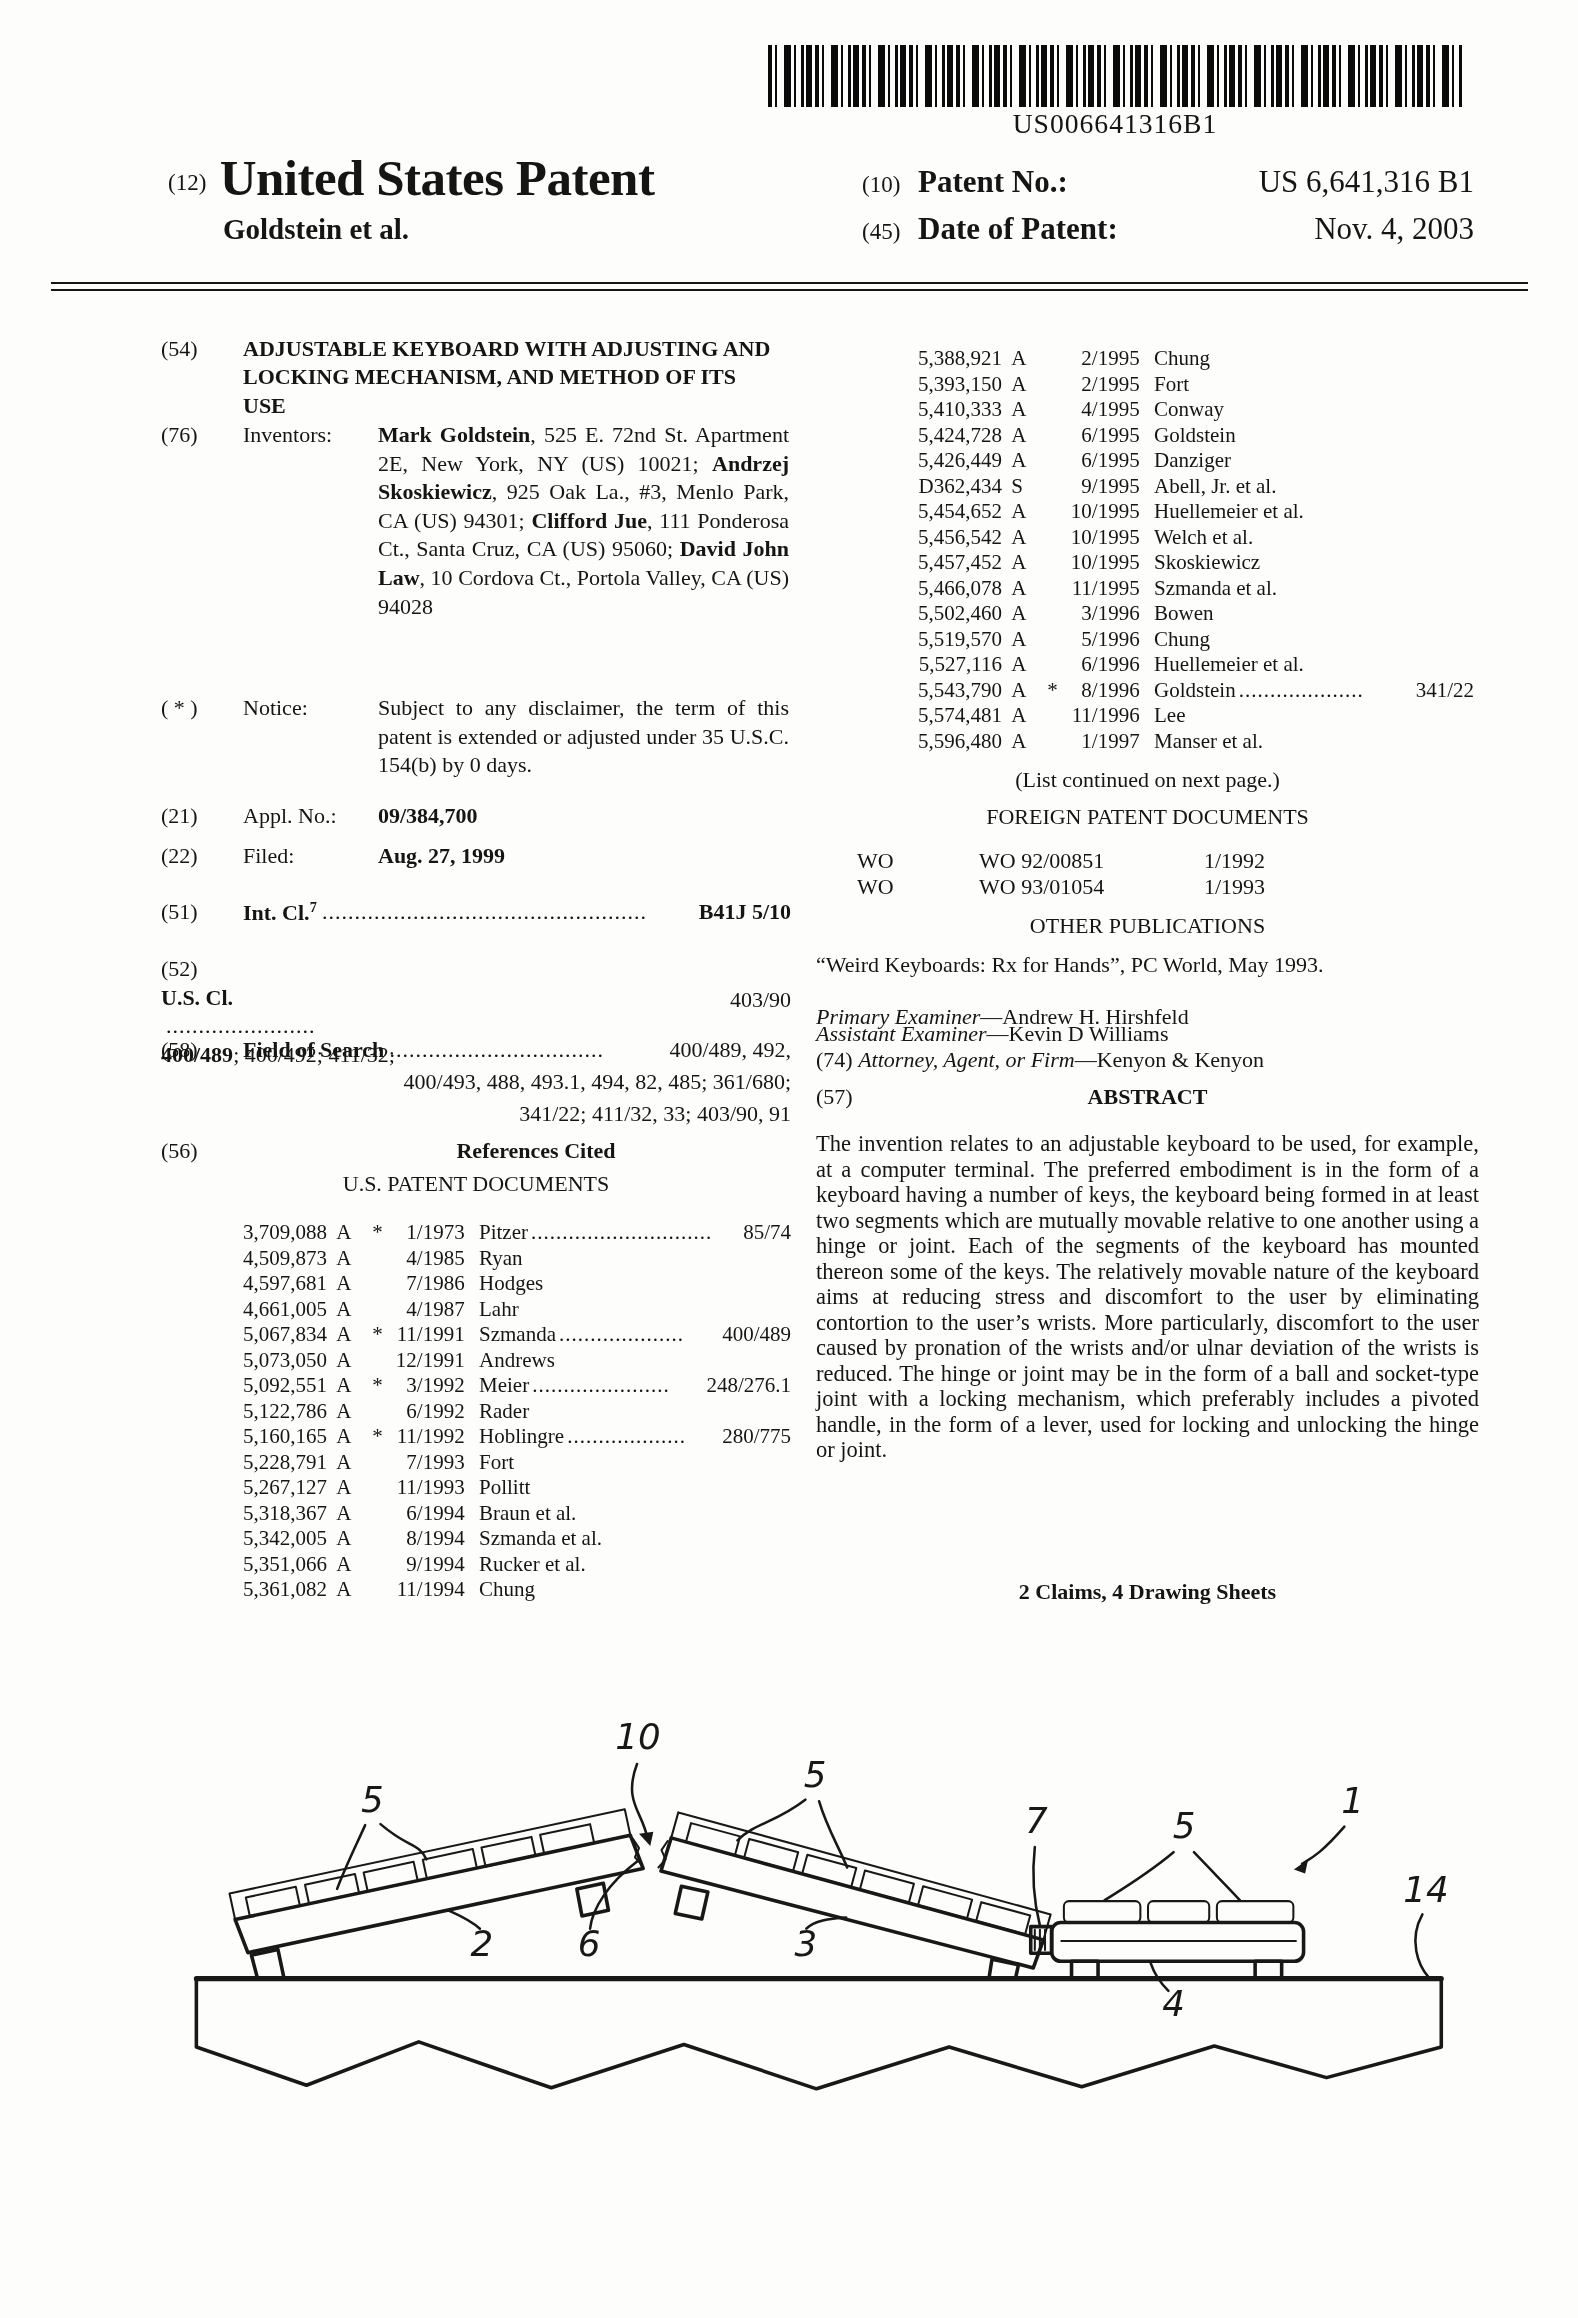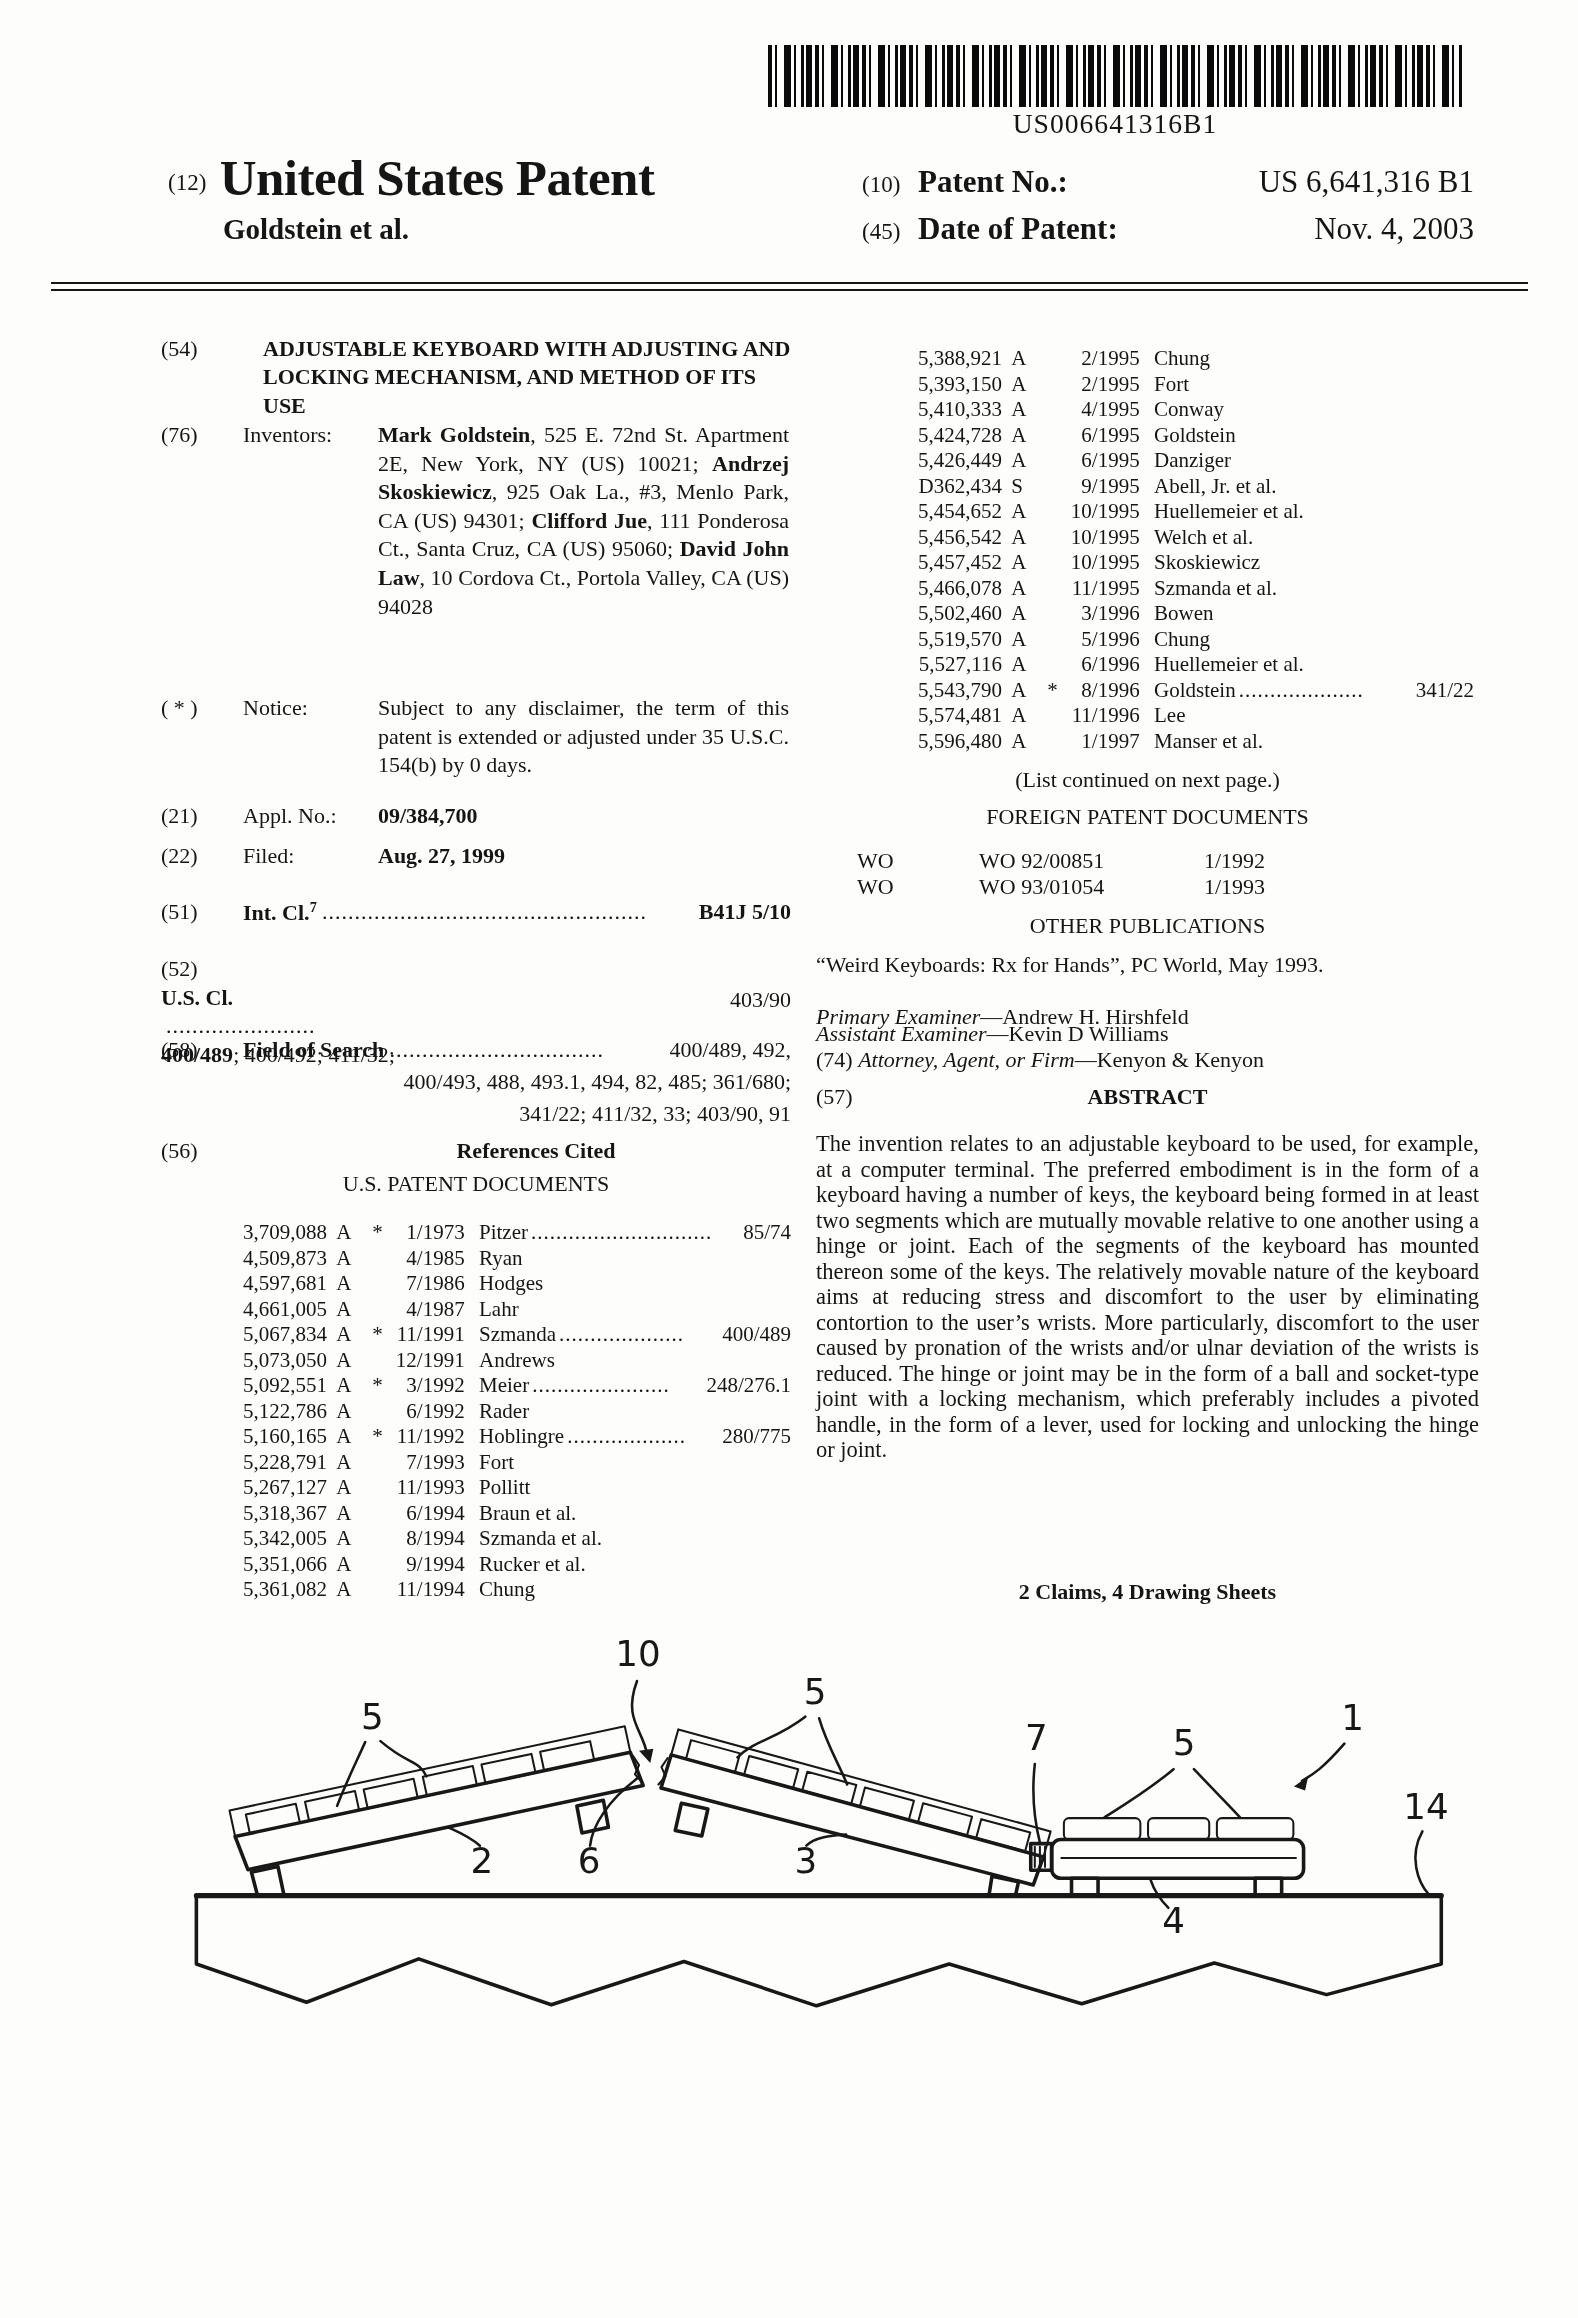--- a/index.html
+++ b/index.html
@@ -118,7 +118,7 @@
 
   <div class="col col-left">
 
-    <div class="item" style="top:7.7px;gap:20px;">
+    <div class="item" style="top:7.7px;">
       <span class="tag">(54)</span>
       <div class="b" style="width:536px; line-height:1.3;">ADJUSTABLE KEYBOARD WITH ADJUSTING AND LOCKING MECHANISM, AND METHOD OF ITS USE</div>
     </div>

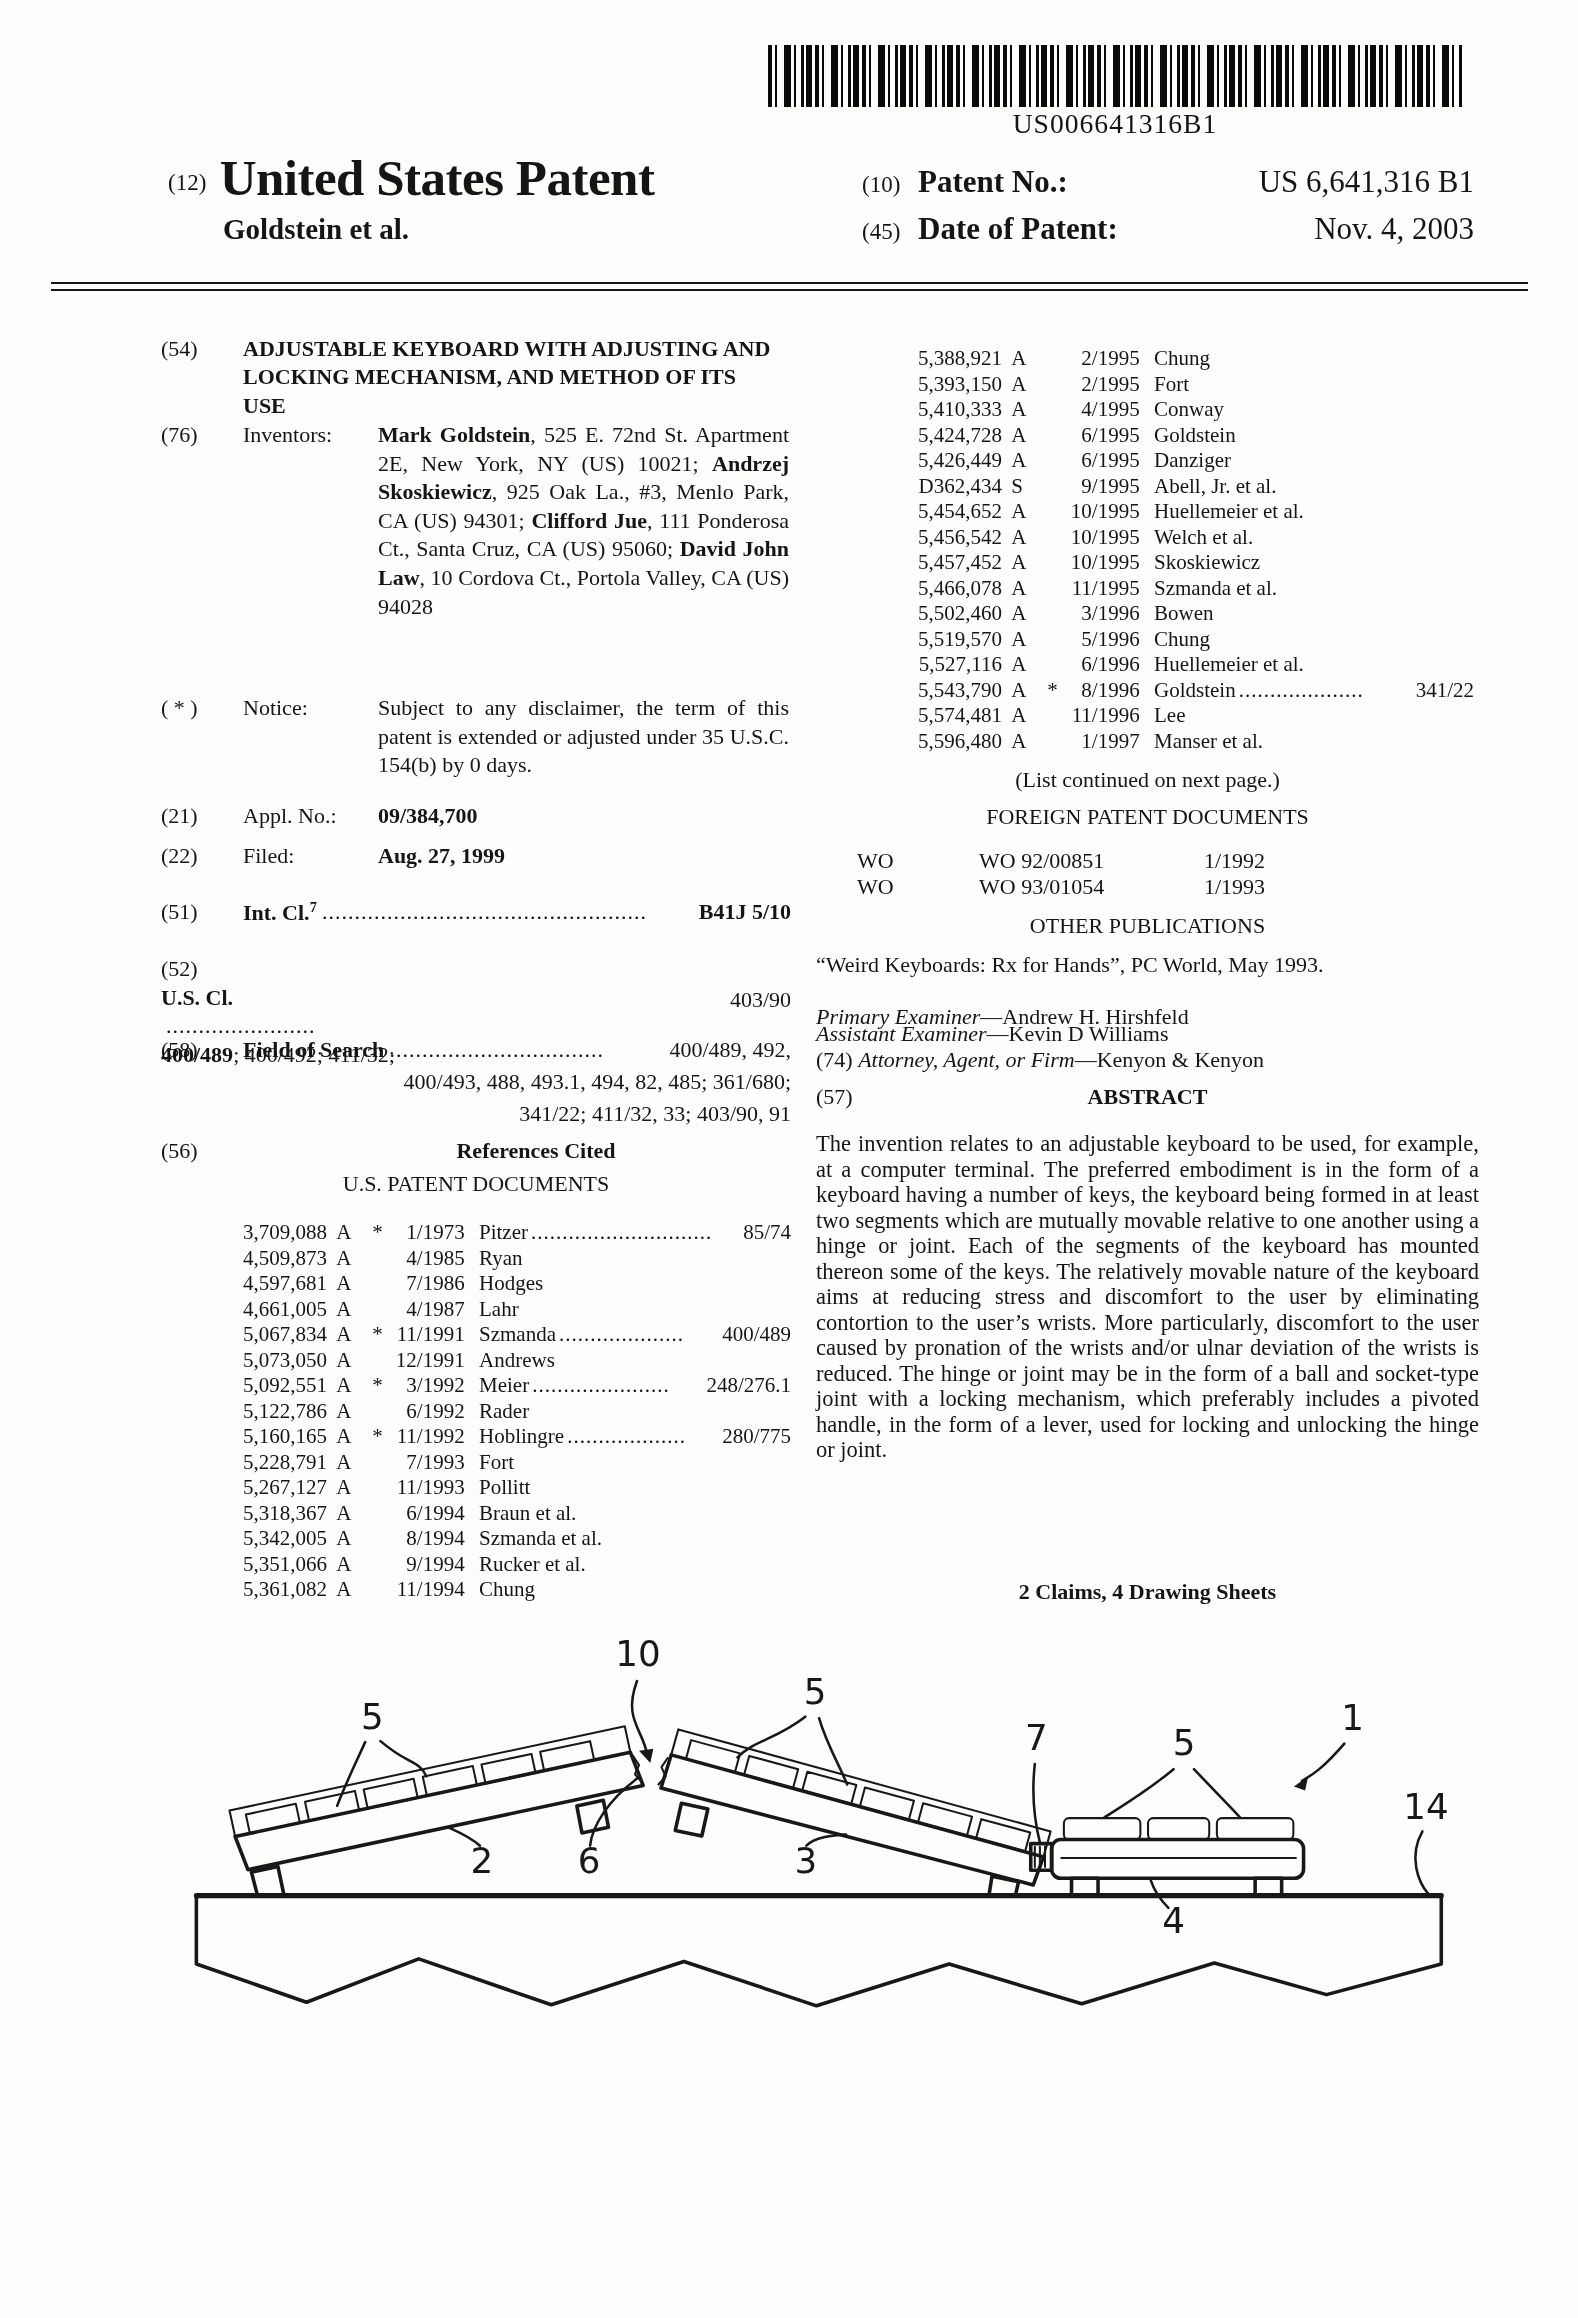--- a/index.html
+++ b/index.html
@@ -78,7 +78,7 @@
   .claims { font-weight:bold; }
 
   
-  .figure-wrap { position:absolute; left:51px; top:1607px; width:1528px; height:408px; }
+  .figure-wrap { position:absolute; left:51px; top:1690px; width:1528px; height:408px;font-style:italic; }
   .fl  { fill:none; stroke:#181818; stroke-width:7; stroke-linejoin:round; stroke-linecap:round; }
   .fl2 { fill:none; stroke:#181818; stroke-width:4; stroke-linejoin:round; stroke-linecap:round; }
   .fldr{ fill:none; stroke:#181818; stroke-width:5; stroke-linecap:round; }

